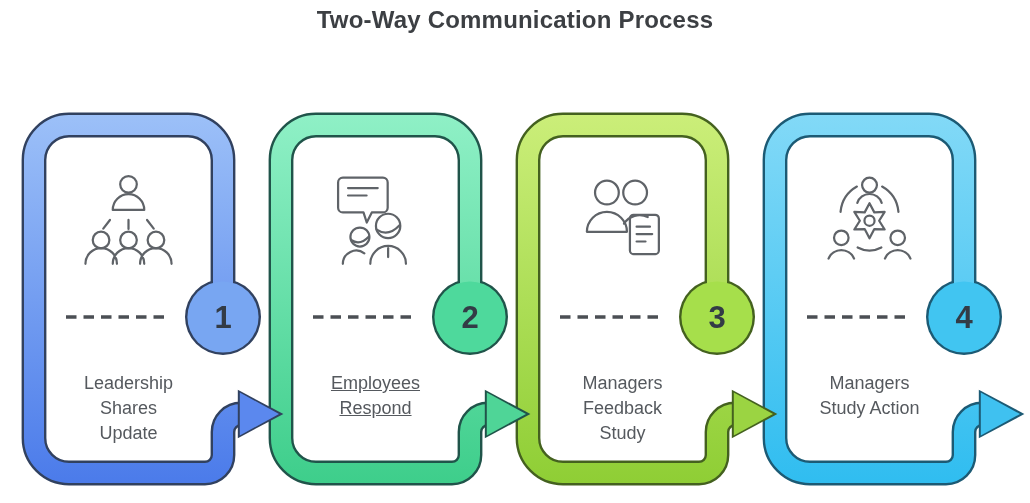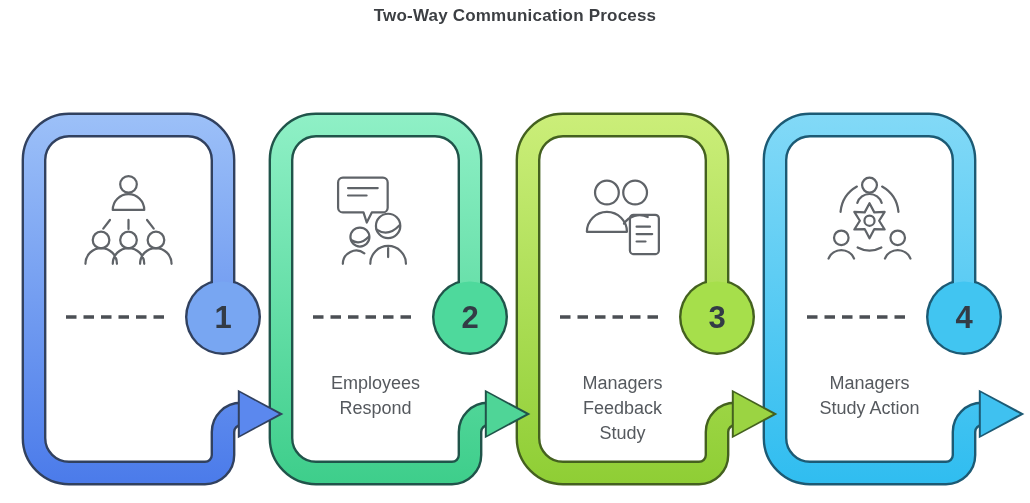--- a/index.html
+++ b/index.html
@@ -9,7 +9,7 @@
   }
   #diagram-title{
     position:absolute;top:6px;left:0;width:100%;margin:0;
-    text-align:center;font-size:17px;font-weight:bold;letter-spacing:.2px;
+    text-align:center;font-size:24px;font-weight:bold;letter-spacing:.2px;
   }
   #diagram-svg{position:absolute;left:0;top:0;}
   .step-label{

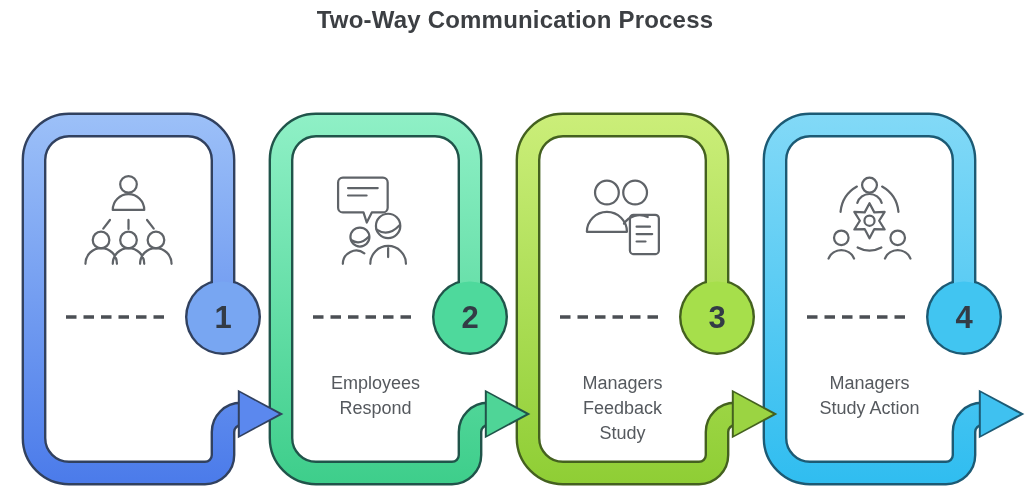--- a/index.html
+++ b/index.html
@@ -138,6 +138,11 @@
     <path d="M4.4 59 a9.3 9.3 0 0 1 17.2 0 M42.4 59 a9.3 9.3 0 0 1 17.2 0"></path>
   </svg>
 
+  <div class="step-label" style="left: 44px; color: rgb(85, 89, 94);">
+    <div>Leadership</div>
+    <div>Shares</div>
+    <div>Update</div>
+  </div>
   <div class="step-label" style="left: 291px; color: rgb(85, 89, 94);">
     <div>Employees</div>
     <div>Respond</div>

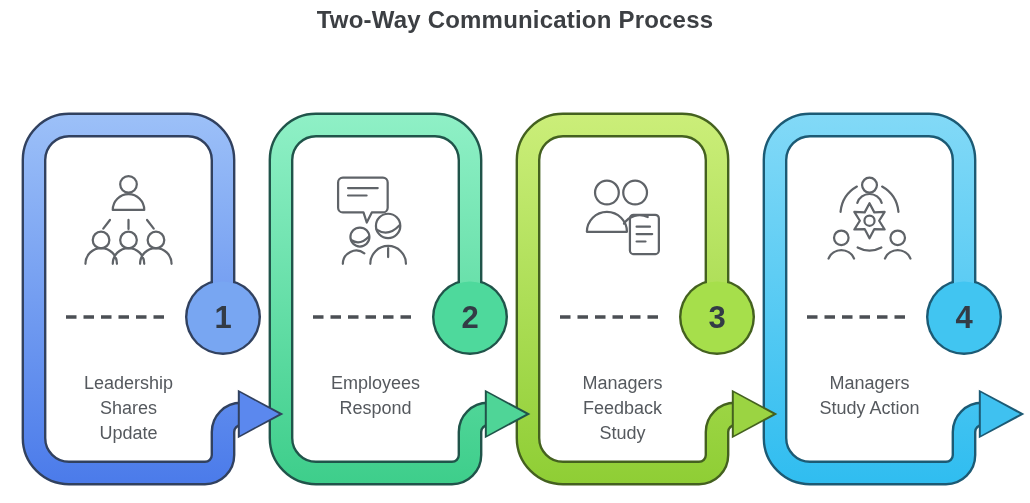--- a/index.html
+++ b/index.html
@@ -143,7 +143,7 @@
     <div>Shares</div>
     <div>Update</div>
   </div>
-  <div class="step-label" style="left: 291px; color: rgb(85, 89, 94);">
+  <div class="step-label" style="left: 291px; color: rgb(85, 89, 94); text-decoration: underline;">
     <div>Employees</div>
     <div>Respond</div>
   </div>

